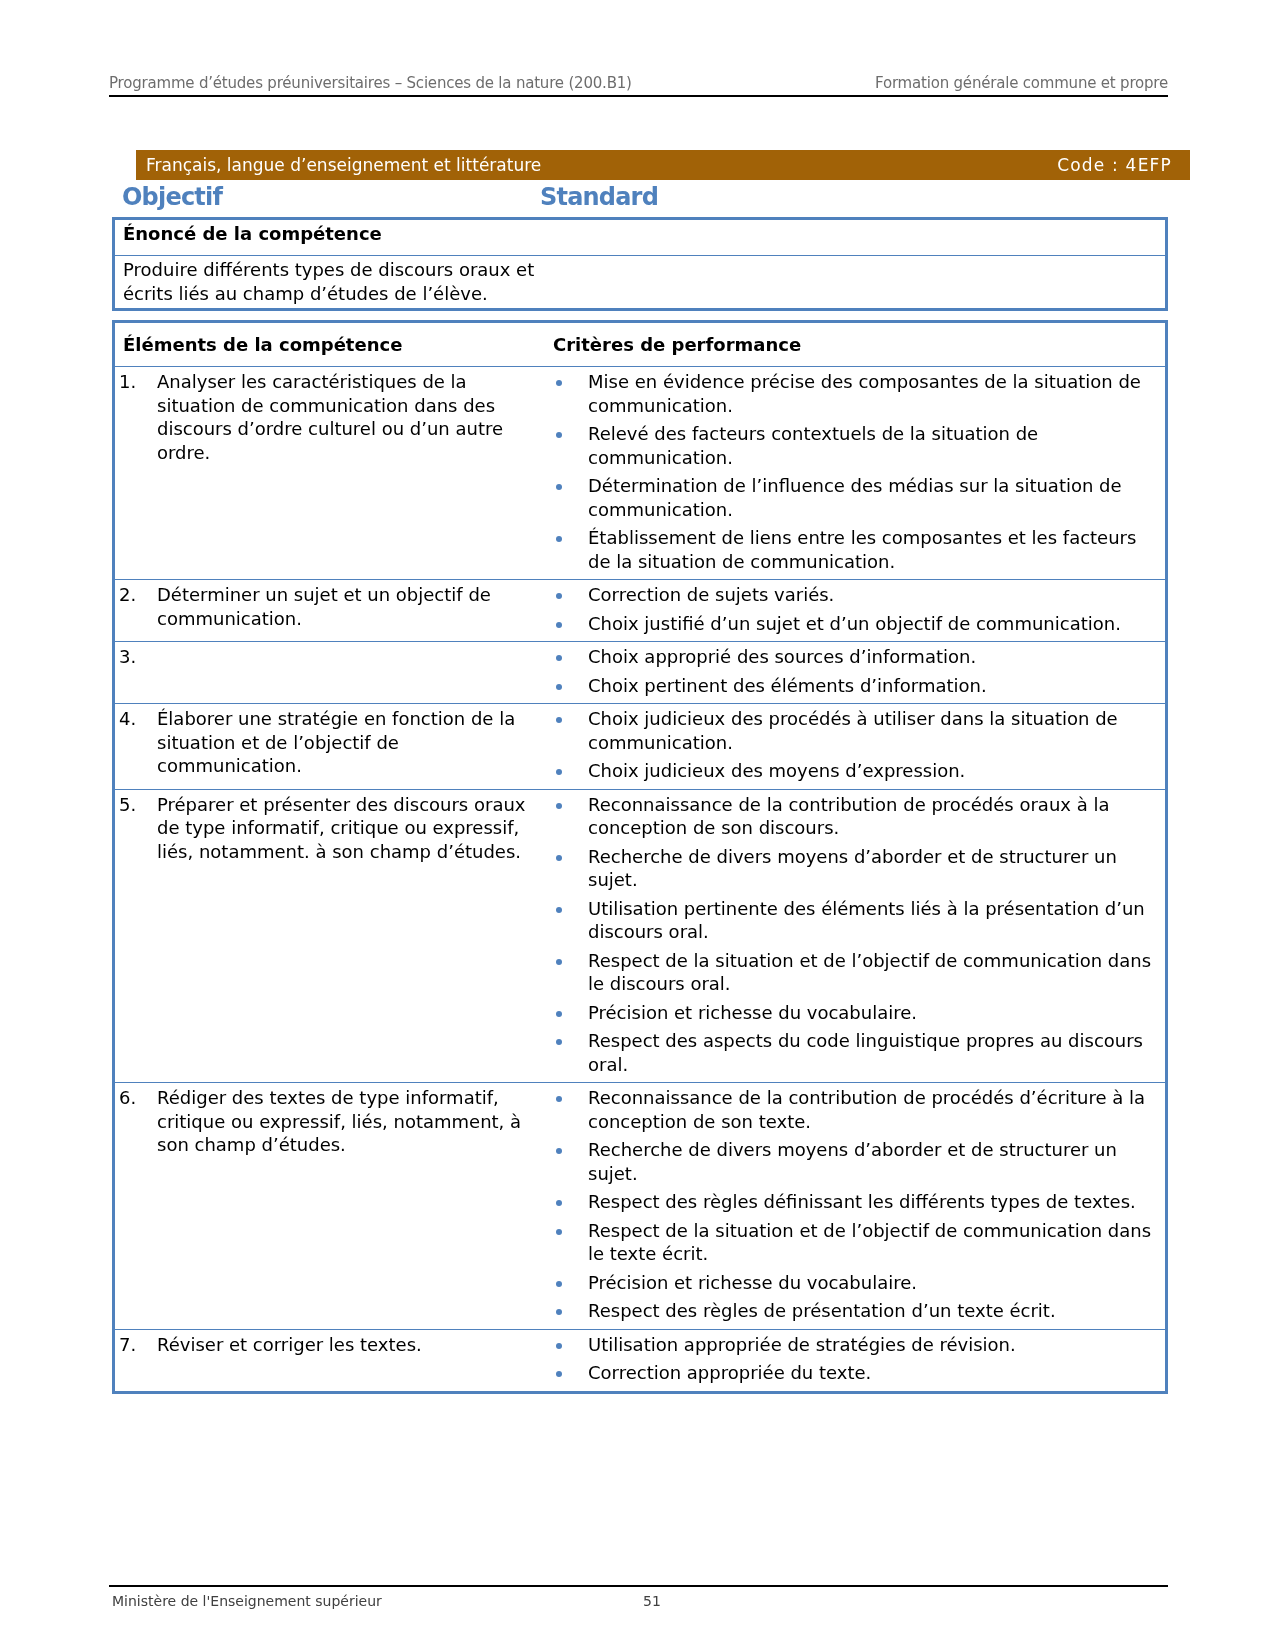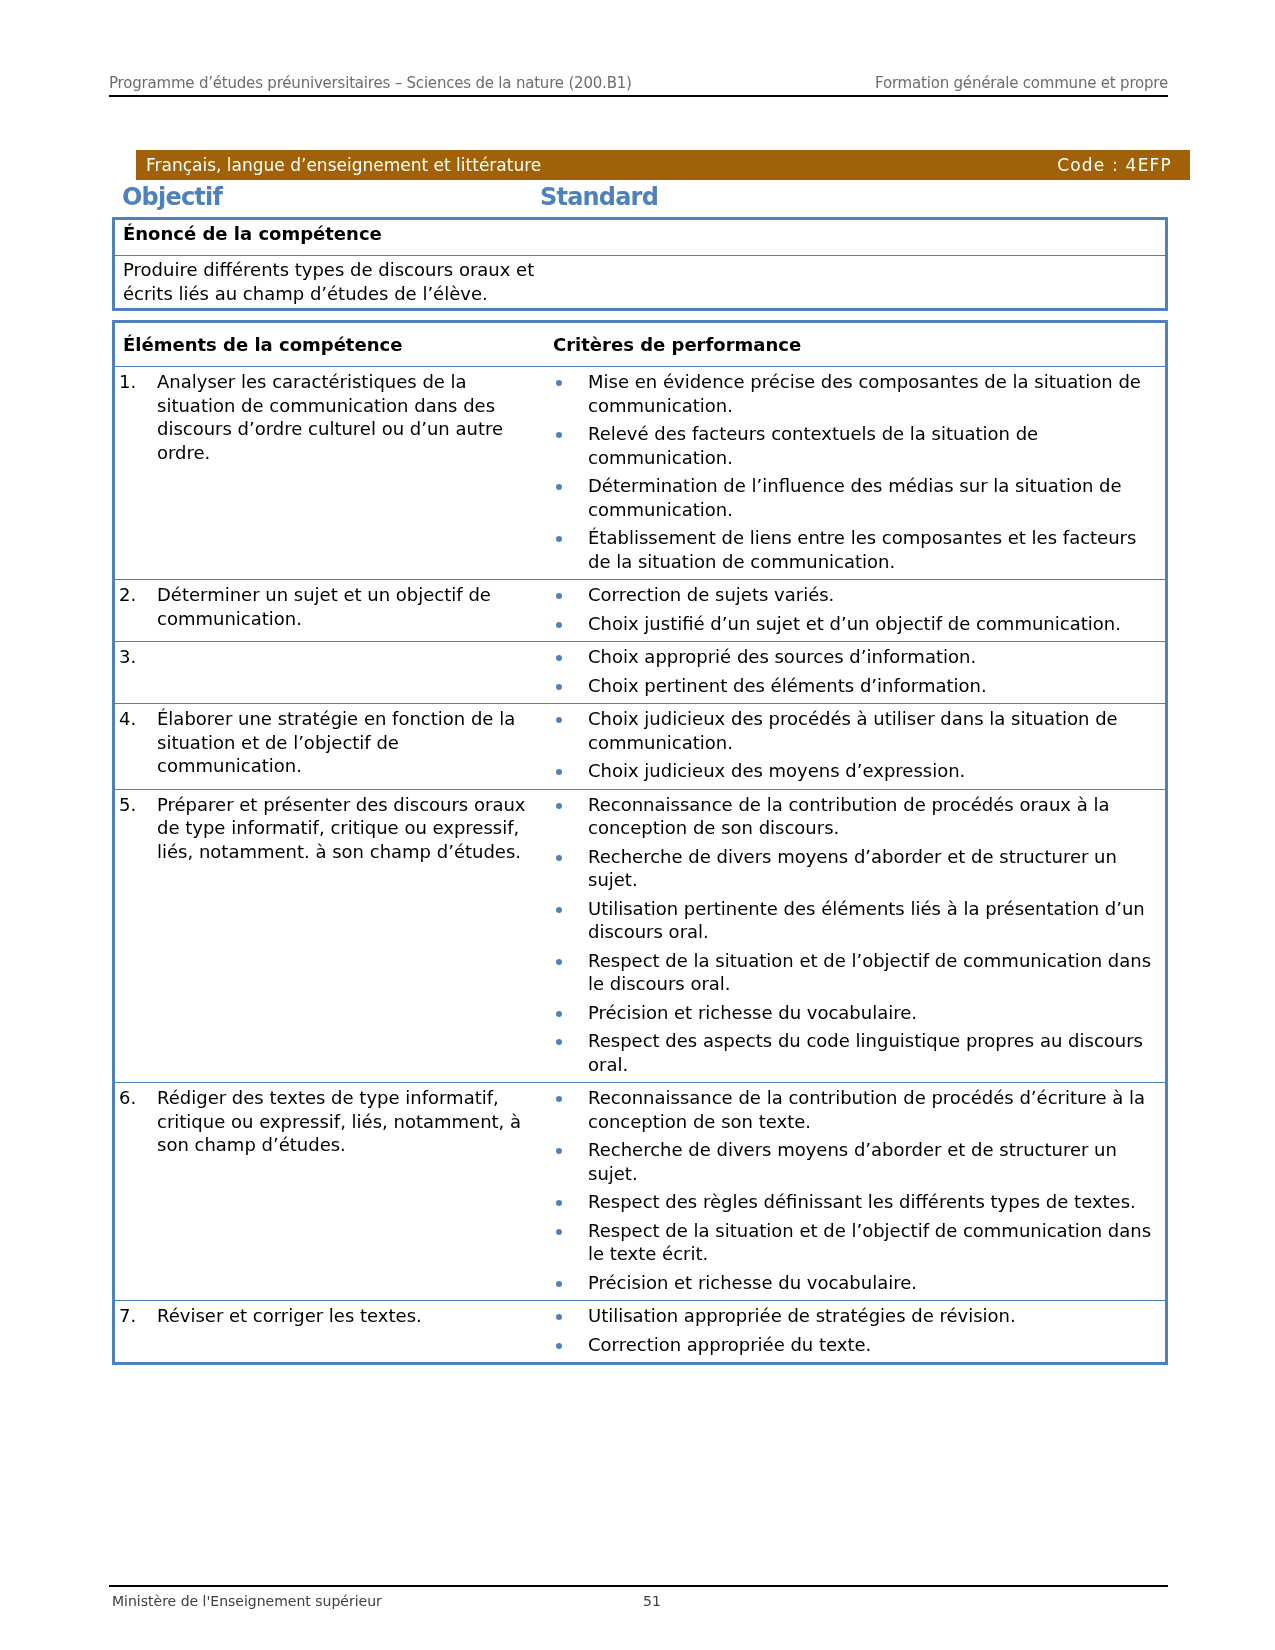--- a/index.html
+++ b/index.html
@@ -262,6 +262,10 @@
             <span class="bullet"></span>
             <span class="ctext">Précision et richesse du vocabulaire.</span>
           </li>
+          <li>
+            <span class="bullet"></span>
+            <span class="ctext">Respect des règles de présentation d’un texte écrit.</span>
+          </li>
         </ul>
       </div>
     </div>

